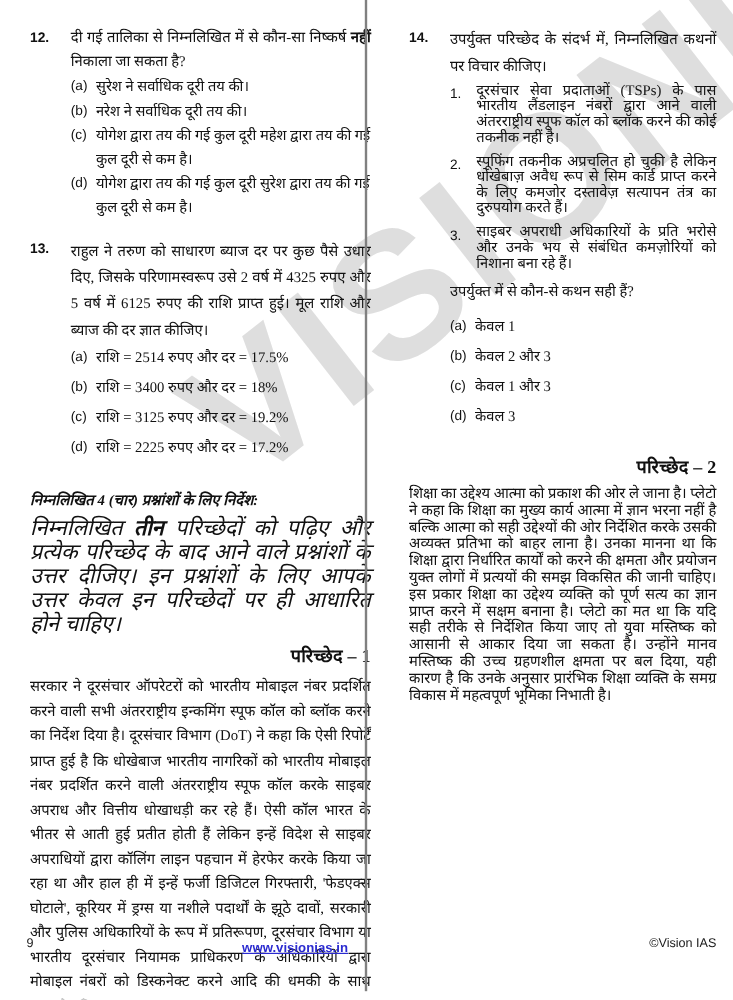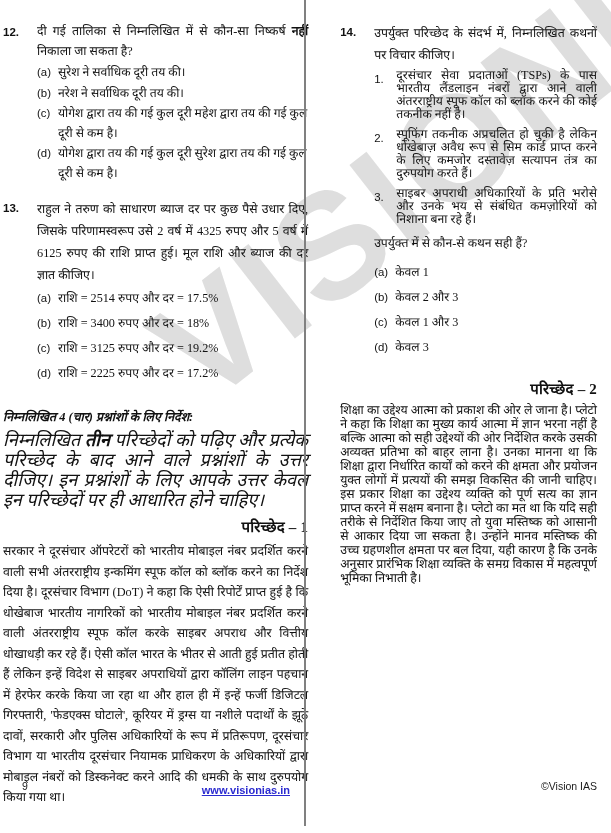--- a/index.html
+++ b/index.html
@@ -65,7 +65,7 @@
     box-sizing: border-box;
     position: relative;
   }
-  .col-left  { width: 347px; padding: 22px 16px 0 3px; }
+  .col-left  { width: 347px; padding: 22px 16px 0 25px; }
   .col-right { width: 306px; padding: 22px 14px 0 16px; }
 
   

